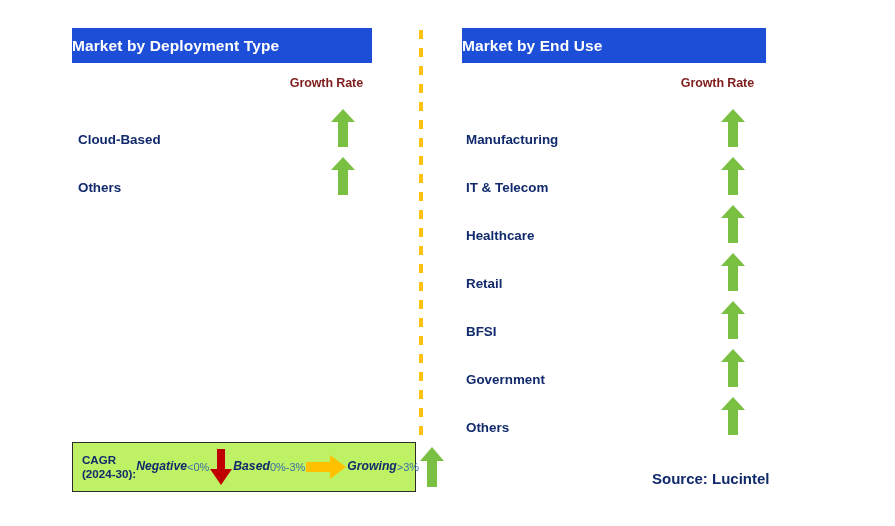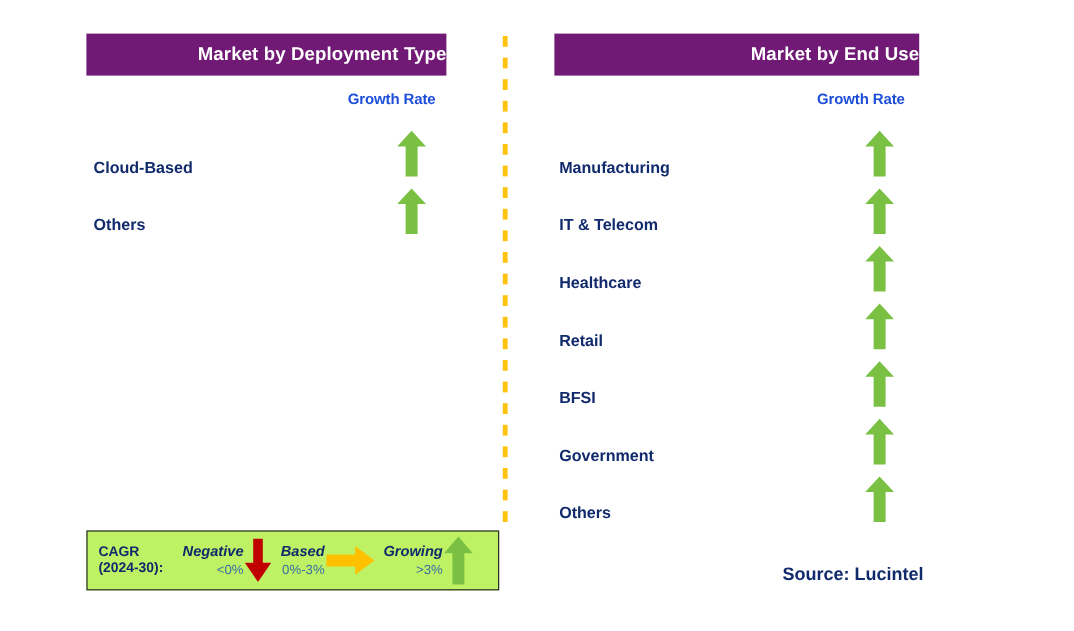--- a/index.html
+++ b/index.html
@@ -35,10 +35,10 @@
     left: 0;
     width: 100%;
     height: 35px;
-    background: #701a75;
-    display: flex;
-    align-items: center;
-    justify-content: flex-end;
+    background: #1d4ed8;
+    display: flex;
+    align-items: center;
+    justify-content: flex-start;
   }
   .panel-header-title {
     color: #ffffff;

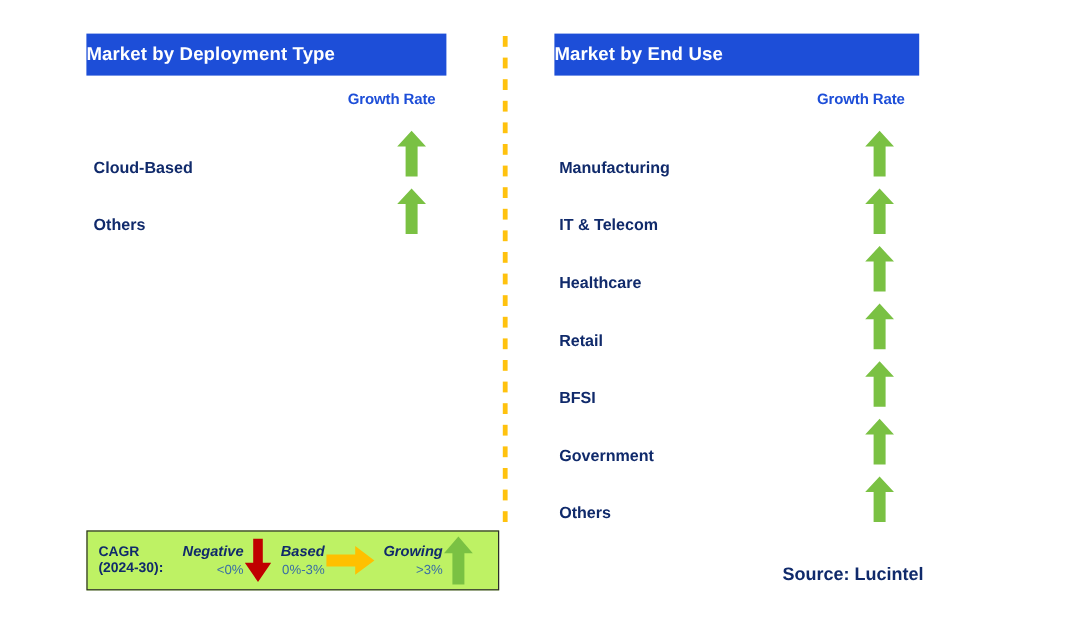--- a/index.html
+++ b/index.html
@@ -55,7 +55,7 @@
     text-align: right;
     padding-right: 9px;
     box-sizing: border-box;
-    color: #1d4ed8;
+    color: #7f1d1d;
     font-size: 12.5px;
     font-weight: bold;
     letter-spacing: -0.1px;

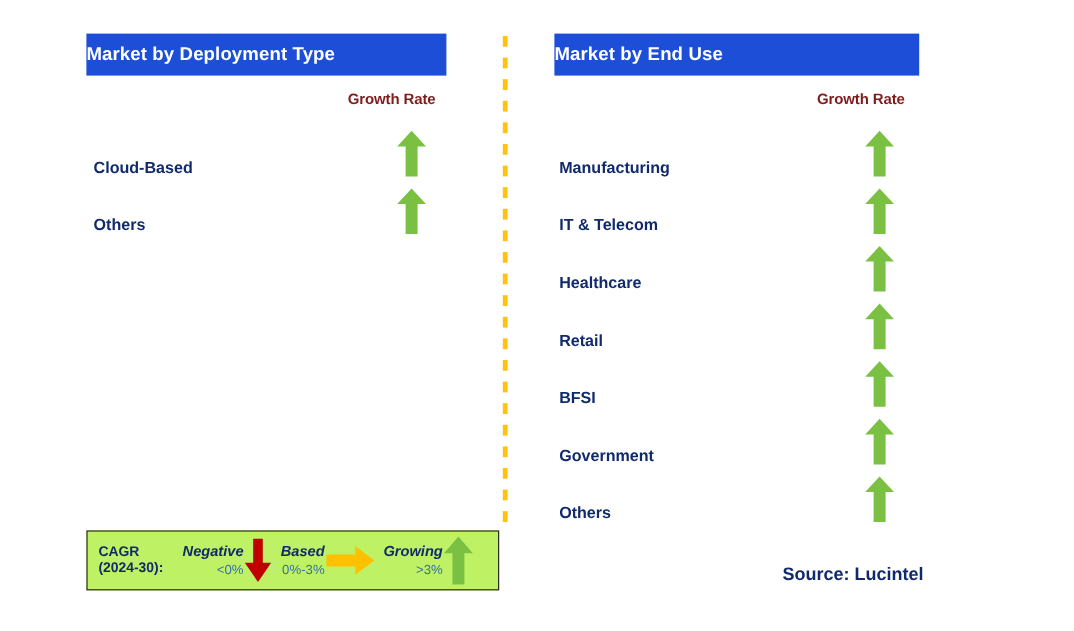--- a/index.html
+++ b/index.html
@@ -141,8 +141,8 @@
   }
   .legend-text {
     display: flex;
-    flex-direction: column;
-    align-items: flex-end;
+    flex-direction: row;
+    align-items: flex-start;
     justify-content: center;
     line-height: 1.24;
   }

